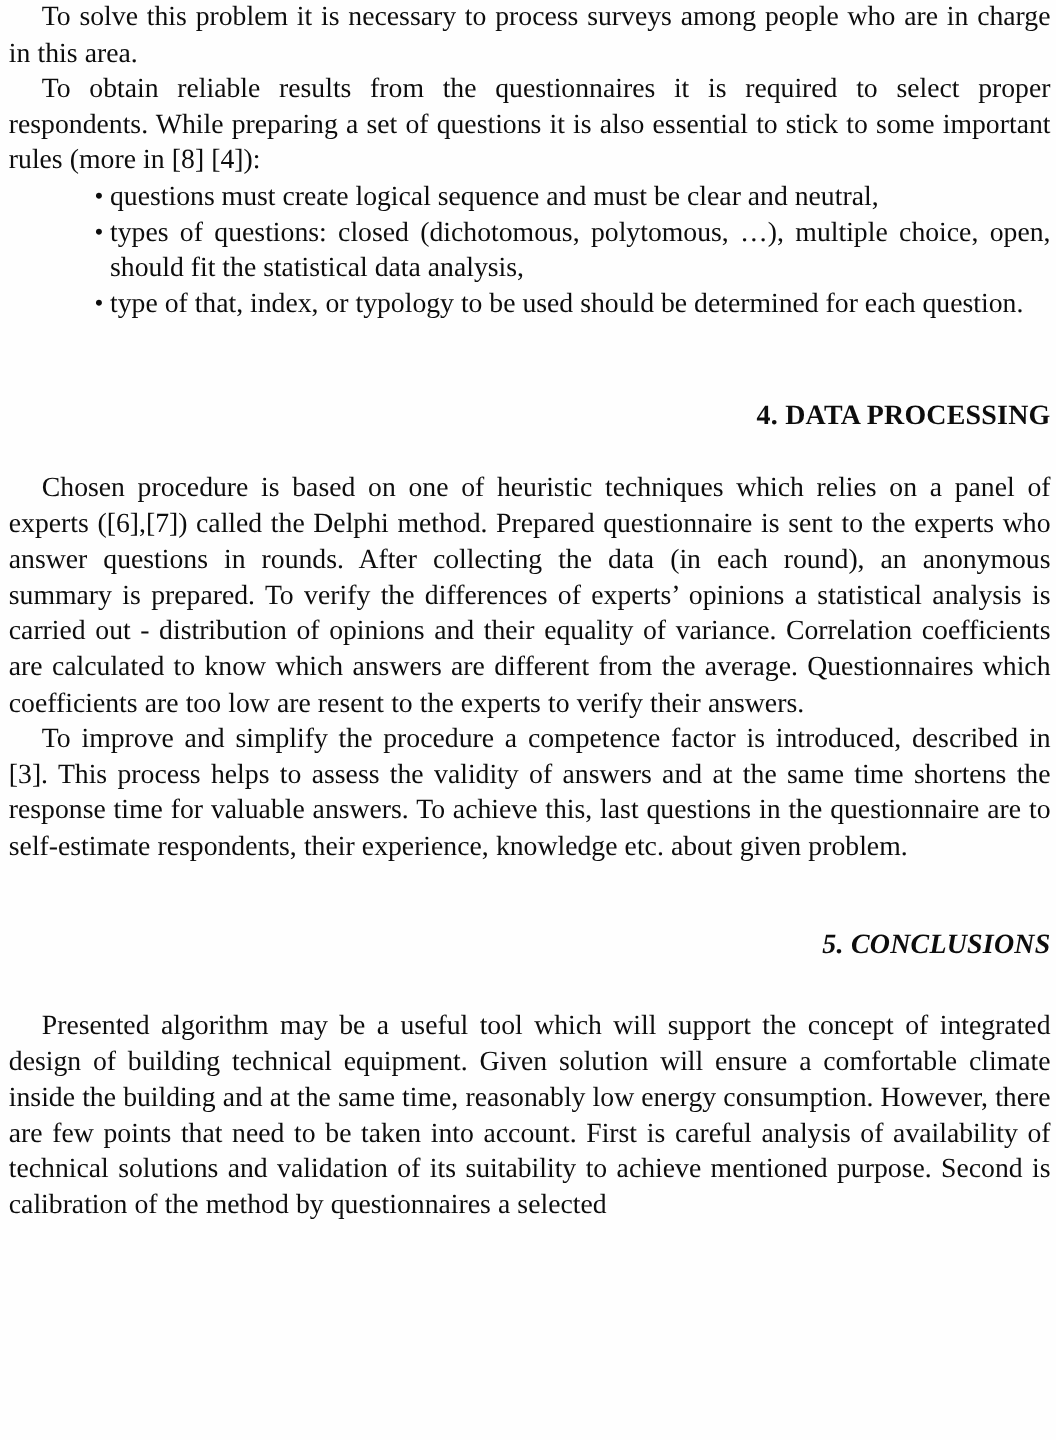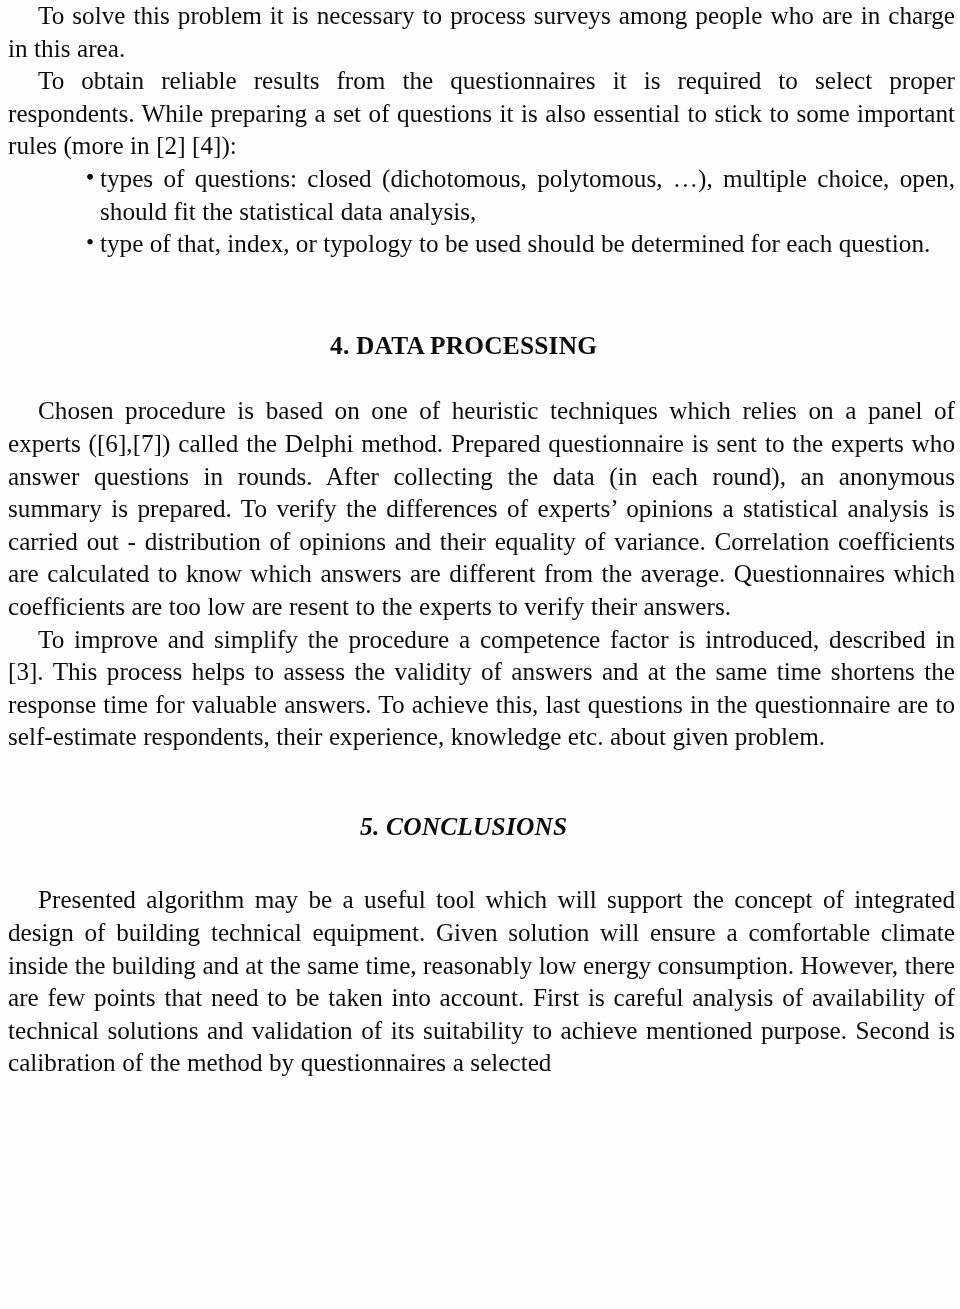--- a/index.html
+++ b/index.html
@@ -92,7 +92,7 @@
 
     <p class="para indent">To solve this problem it is necessary to process surveys among people who are in charge in this area.</p>
 
-    <p class="para indent">To obtain reliable results from the questionnaires it is required to select proper respondents. While preparing a set of questions it is also essential to stick to some important rules (more in [2] [4]):</p>
+    <p class="para indent">To obtain reliable results from the questionnaires it is required to select proper respondents. While preparing a set of questions it is also essential to stick to some important rules (more in [8] [4]):</p>
 
     <ul class="bullets">
       <li>

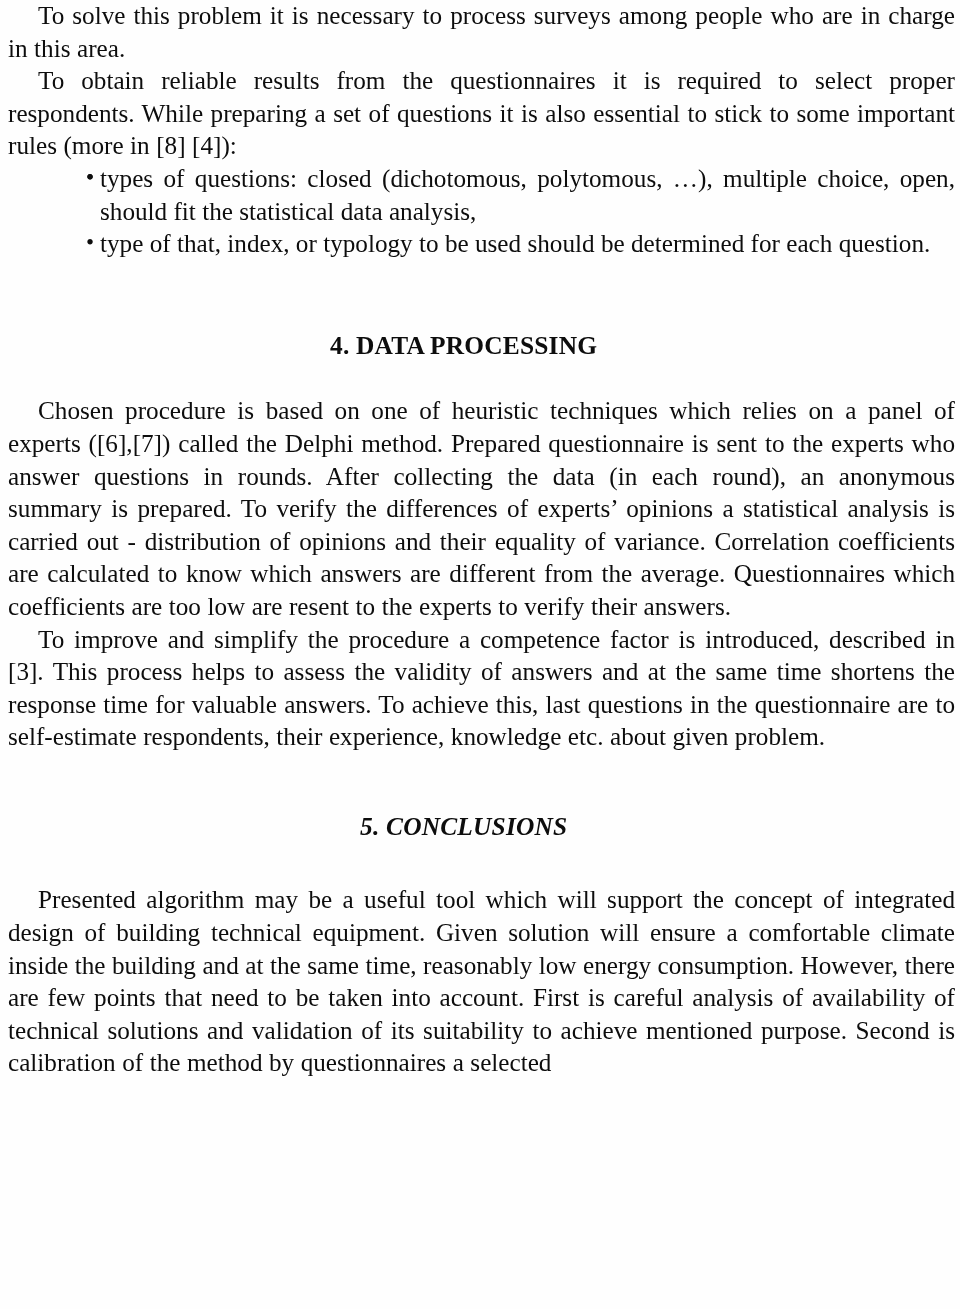--- a/index.html
+++ b/index.html
@@ -97,6 +97,7 @@
     <ul class="bullets">
       <li>
         <span class="bul">•</span>
+        <span>questions must create logical sequence and must be clear and neutral,</span>
       </li>
       <li>
         <span class="bul">•</span>

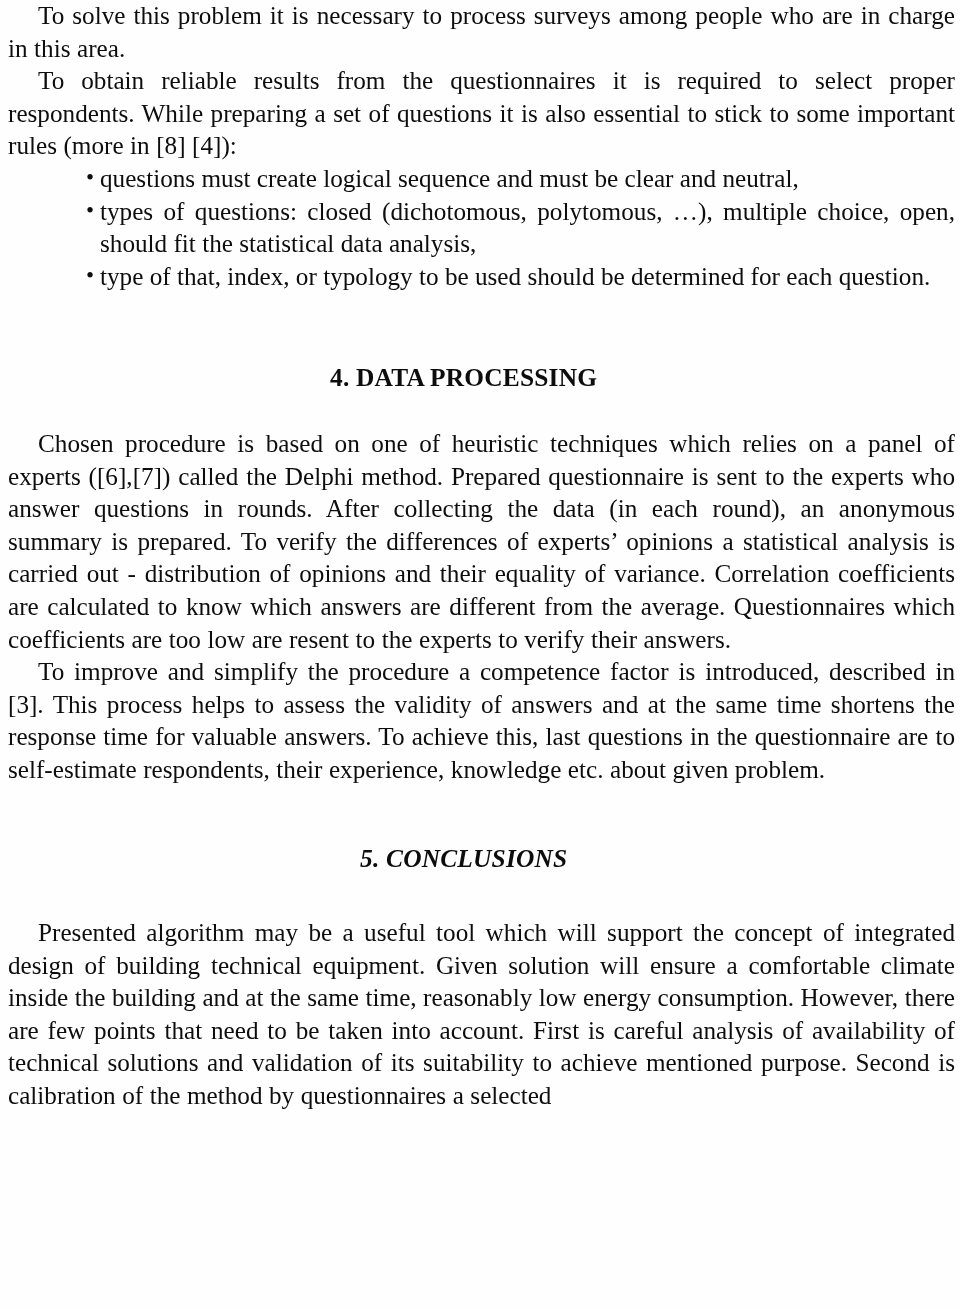--- a/index.html
+++ b/index.html
@@ -71,7 +71,7 @@
     font-size: 25.4px;
     line-height: 32.6px;
     letter-spacing: 0.2px;
-    text-align: left;
+    text-align: right;
     margin: 0;
     white-space: nowrap;
   }

